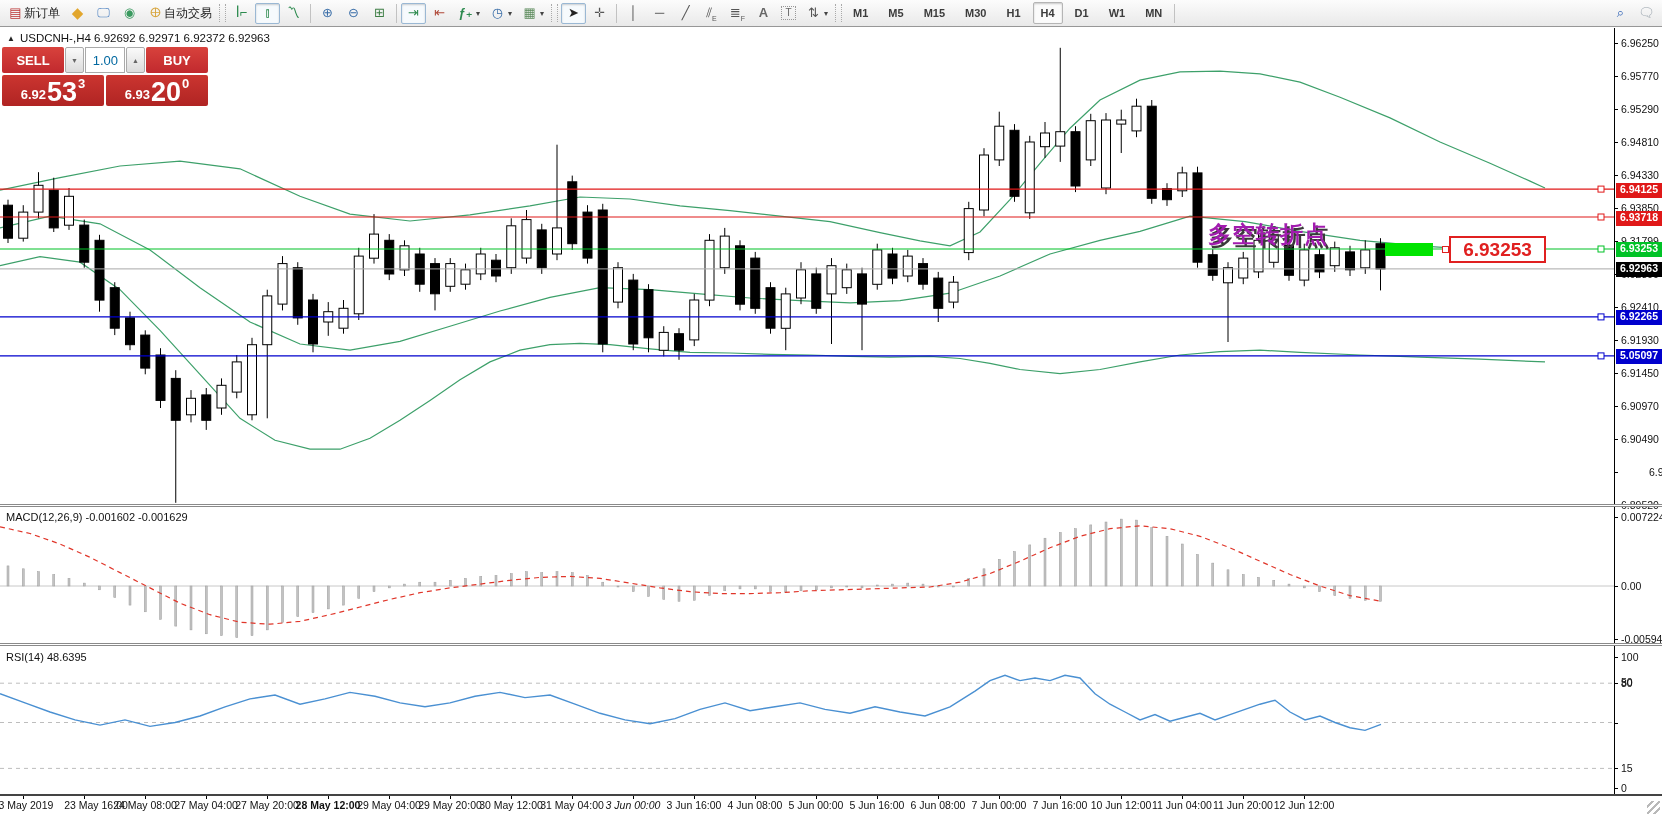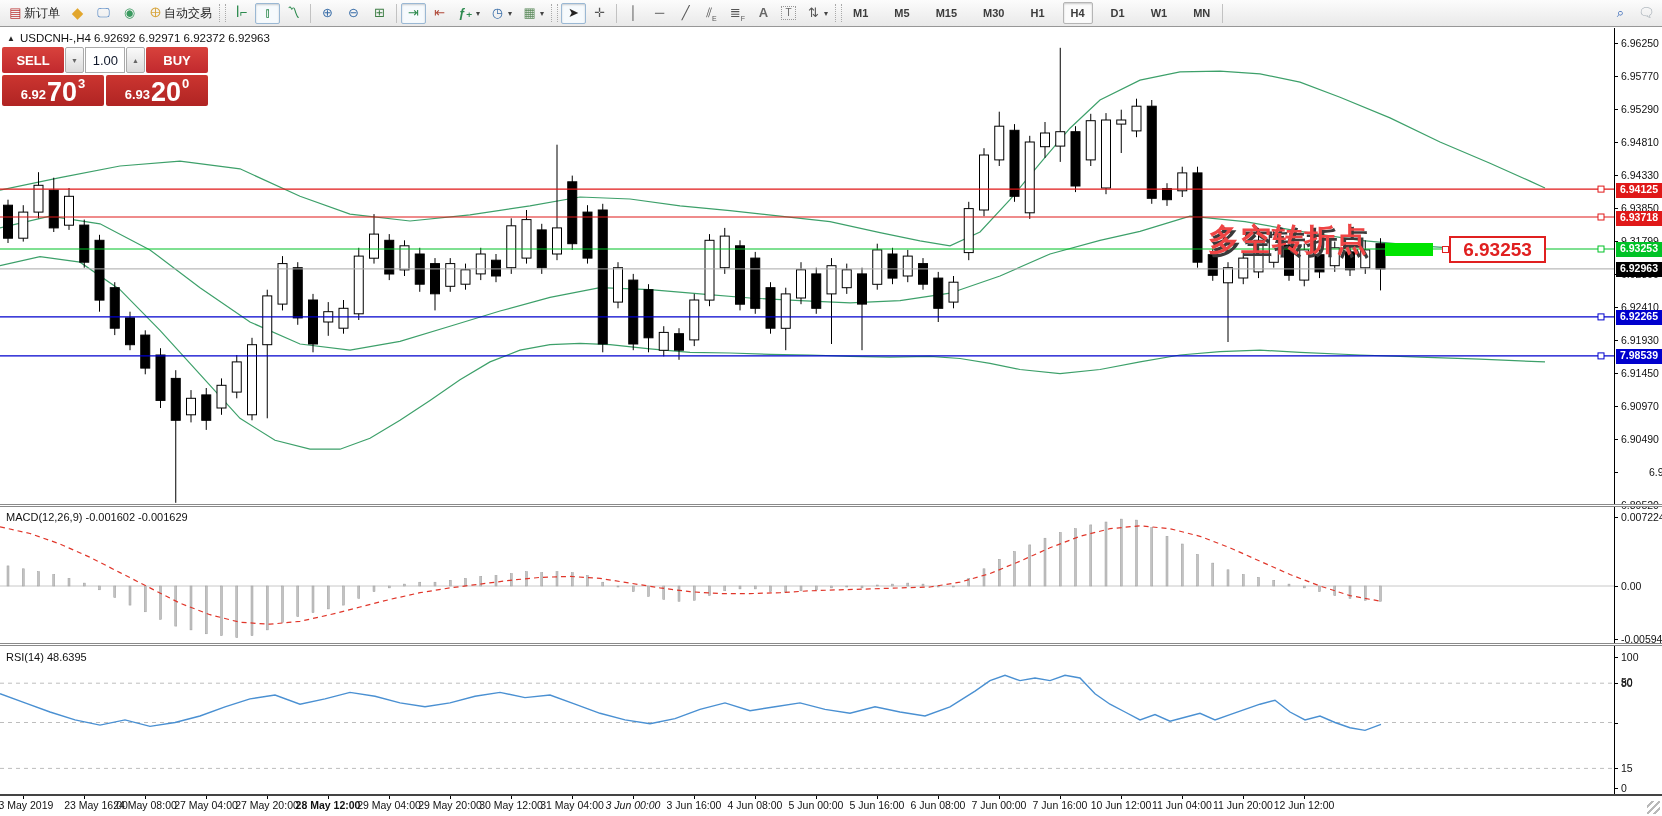--- a/index.html
+++ b/index.html
@@ -154,7 +154,7 @@
       <span class="caret">▾</span>
     </div>
   <div class="grip"></div>
-  <div id="tf-group" style="display:flex;align-items:center;gap:10px">
+  <div id="tf-group" style="display:flex;align-items:center;gap:4px">
       <div class="tf">M1</div>
       <div class="tf">M5</div>
       <div class="tf">M15</div>

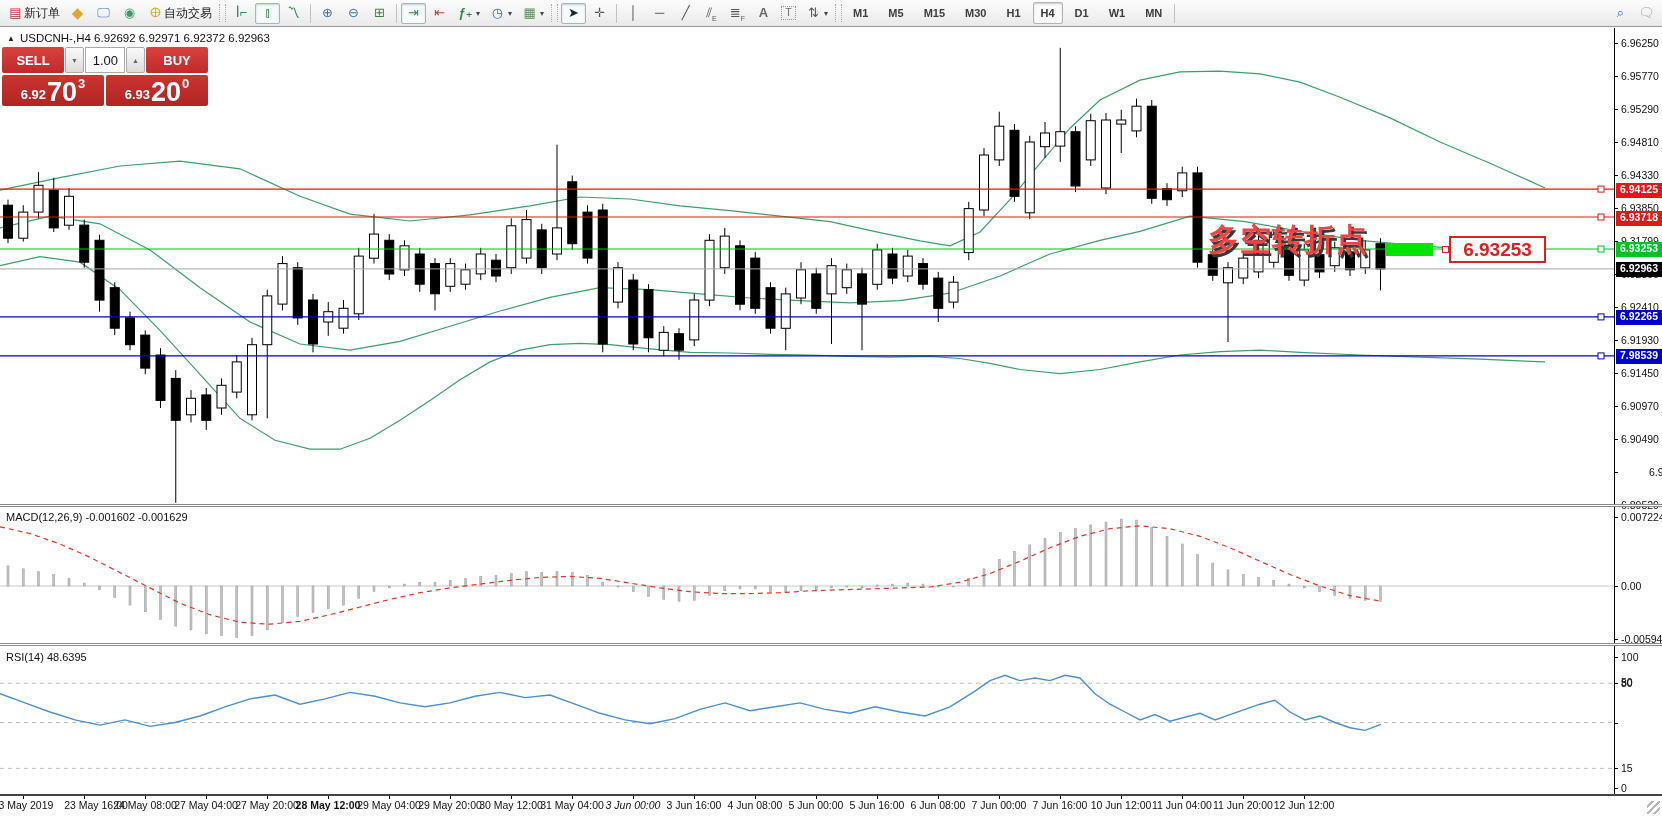--- a/index.html
+++ b/index.html
@@ -36,7 +36,7 @@
     display:flex;align-items:center;justify-content:center;width:62px;border-radius:2px}
   .step{width:19px;background:linear-gradient(#fafafa,#dcdcdc);border:1px solid #aaa;box-sizing:border-box;
     display:flex;align-items:center;justify-content:center;font-size:7px;color:#666;border-radius:2px}
-  #vol{flex:1;background:#fff;border:1px solid #aaa;box-sizing:border-box;font-size:13px;color:#0f172a;
+  #vol{flex:1;background:#fff;border:1px solid #aaa;box-sizing:border-box;font-size:13px;color:#0369a1;
     display:flex;align-items:center;justify-content:flex-end;padding-right:6px}
   #tp-bottom{display:flex;height:31px;margin-top:2px;gap:2px}
   .quote{flex:1;background:linear-gradient(#cb3530,#b02423);color:#fff;display:flex;align-items:flex-end;justify-content:center;

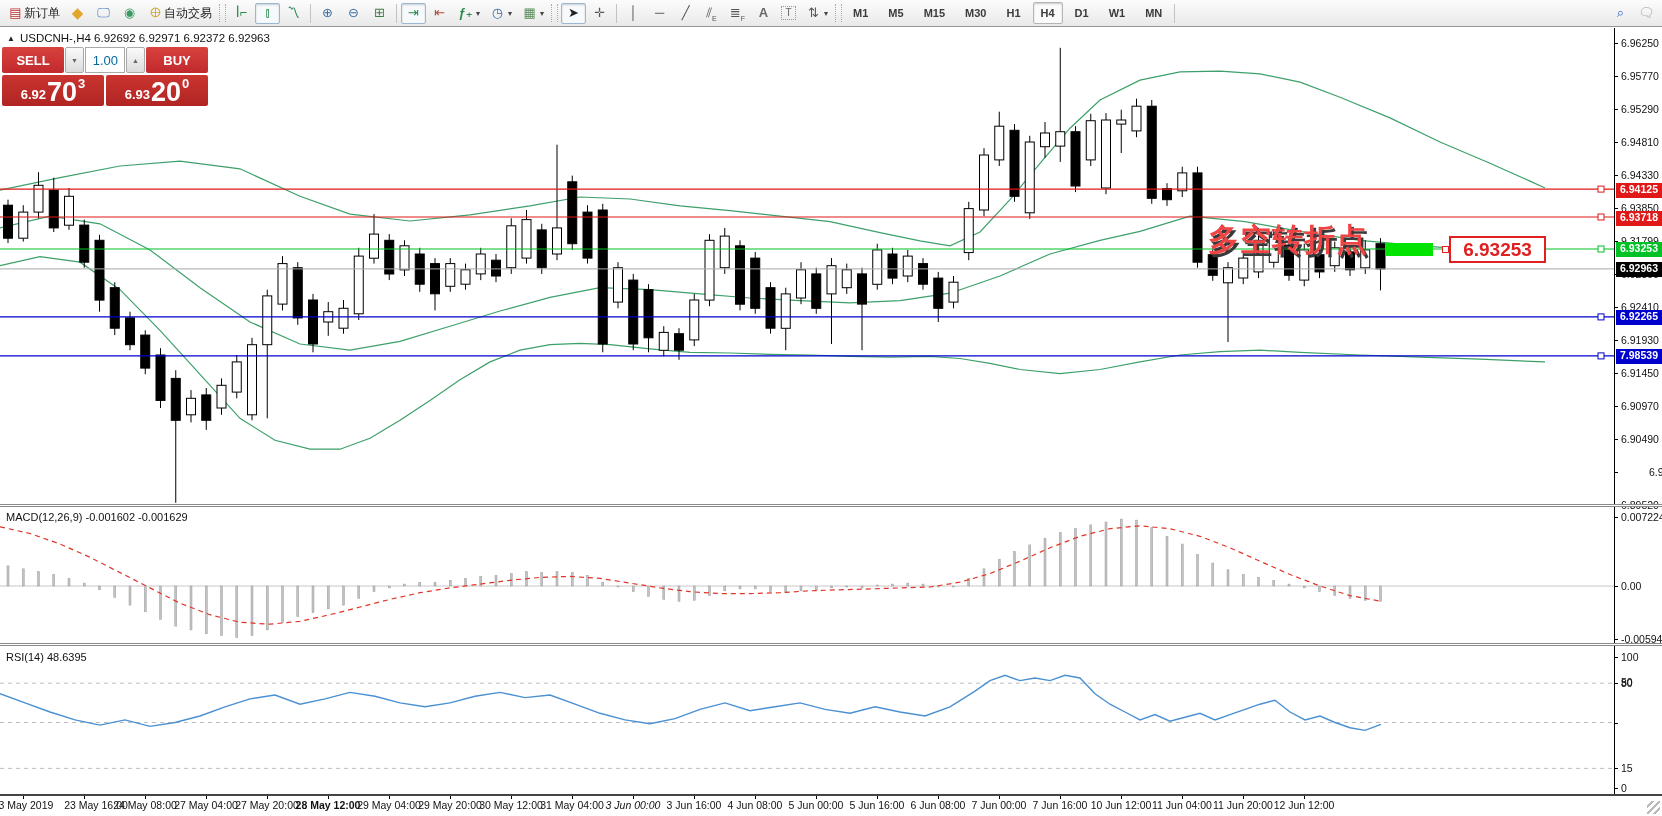--- a/index.html
+++ b/index.html
@@ -500,7 +500,7 @@
   <div id="tp-bottom">
     <div class="quote">
       <span class="q-small">6.92</span>
-      <span class="q-big">70</span>
+      <span class="q-big">53</span>
       <span class="q-sup">3</span>
     </div>
     <div class="quote">

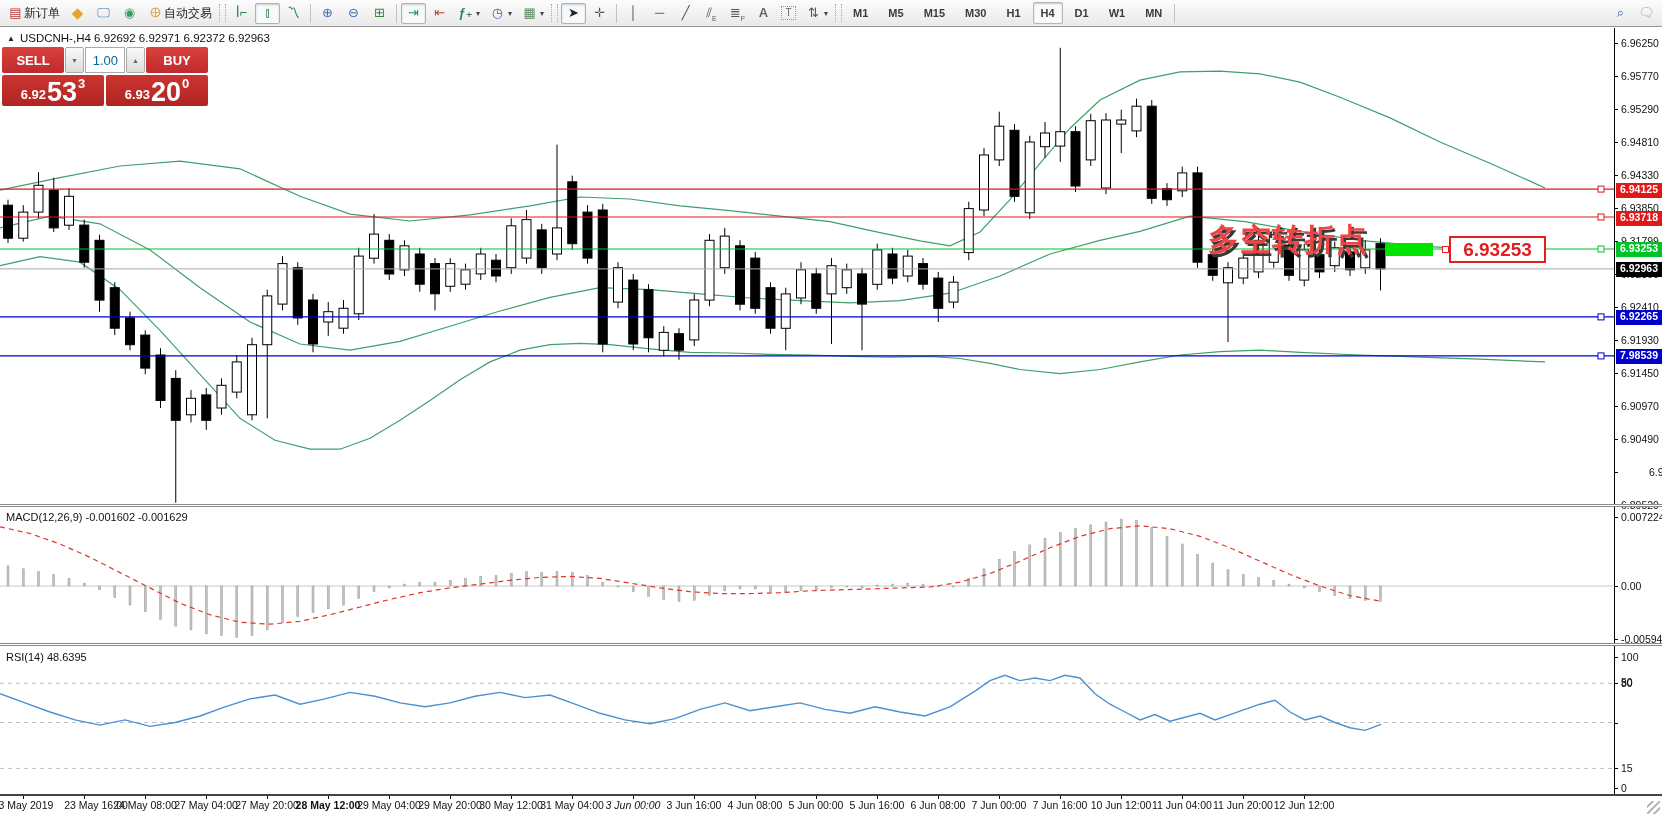--- a/index.html
+++ b/index.html
@@ -45,7 +45,7 @@
   .q-big{font-size:27px;font-weight:bold;line-height:24px;margin:0 1px}
   .q-sup{font-size:13px;font-weight:bold;align-self:flex-start;margin-top:1px}
   
-  #cn-note{position:absolute;left:1208px;top:219px;font-size:31px;font-weight:bold;color:#ef4444;
+  #cn-note{position:absolute;left:1208px;top:219px;font-size:23px;font-weight:bold;color:#a21caf;
     text-shadow:2.5px 2.5px 0 #3a3a3a;z-index:25;letter-spacing:1px;white-space:nowrap}
   #green-rect{position:absolute;left:1385px;top:243px;width:48px;height:13px;background:#00e400;z-index:25}
   #price-callout{position:absolute;left:1449px;top:236px;width:93px;height:23px;border:2px solid #e02020;

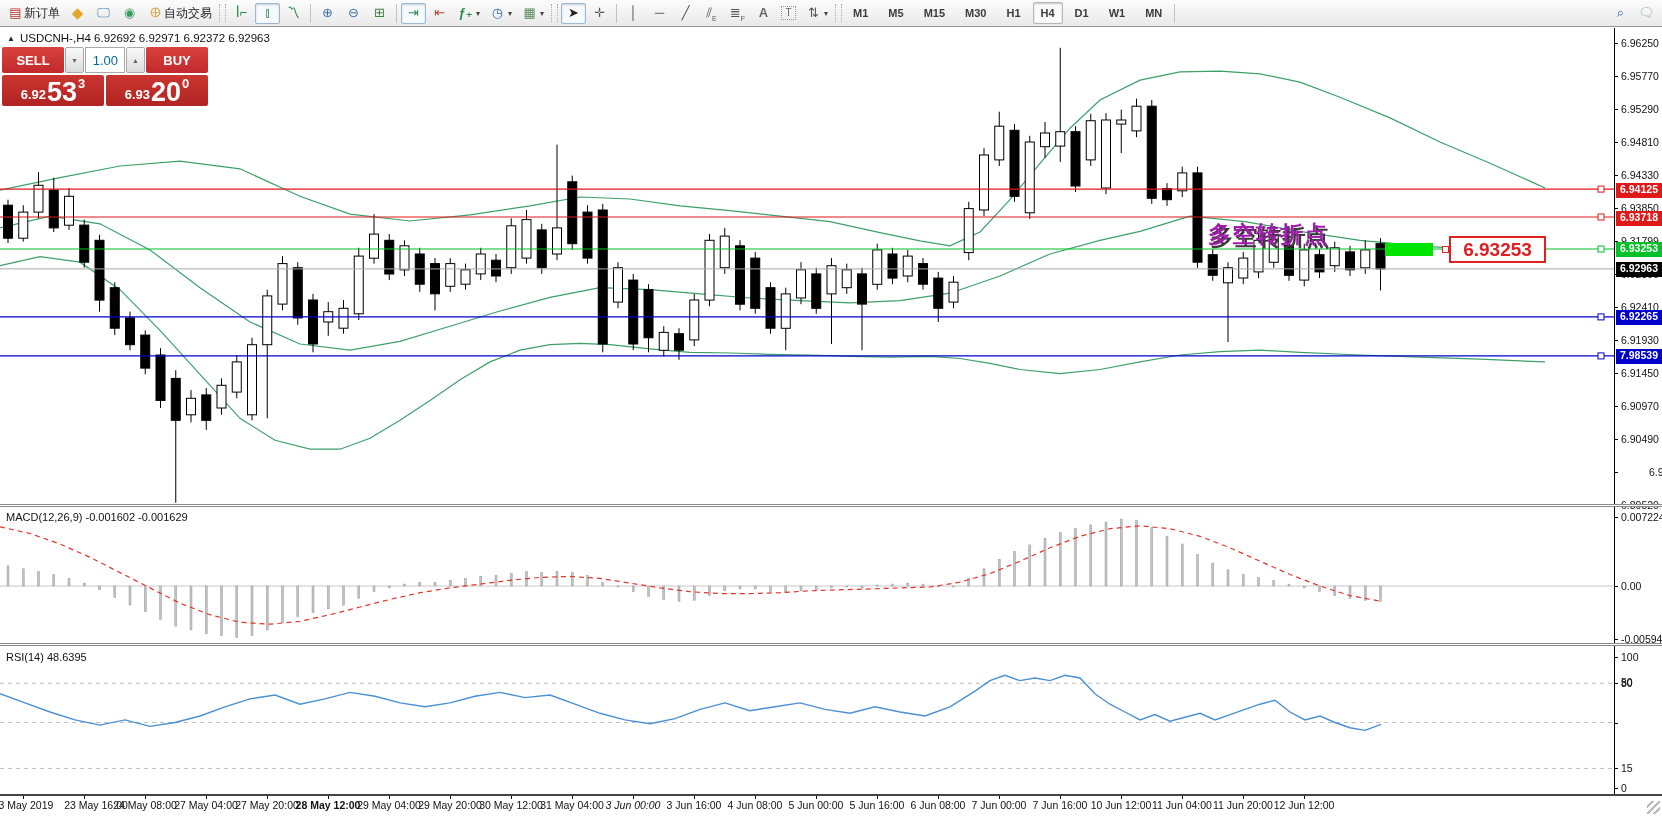--- a/index.html
+++ b/index.html
@@ -617,7 +617,7 @@
 <div class="badge" style="top: 211px; background: rgb(224, 24, 24);">6.93718</div>
 <div class="badge" style="top: 242px; background: rgb(0, 194, 38);">6.93253</div>
 <div class="badge" style="top: 310px; background: rgb(0, 0, 205);">6.92265</div>
-<div class="badge" style="top: 349px; background: rgb(0, 0, 205);">7.98539</div>
+<div class="badge" style="top: 349px; background: rgb(0, 0, 205);">5.05097</div>
 <div class="badge" style="top: 262px; background: rgb(0, 0, 0);">6.92963</div>
 
 </body></html>

